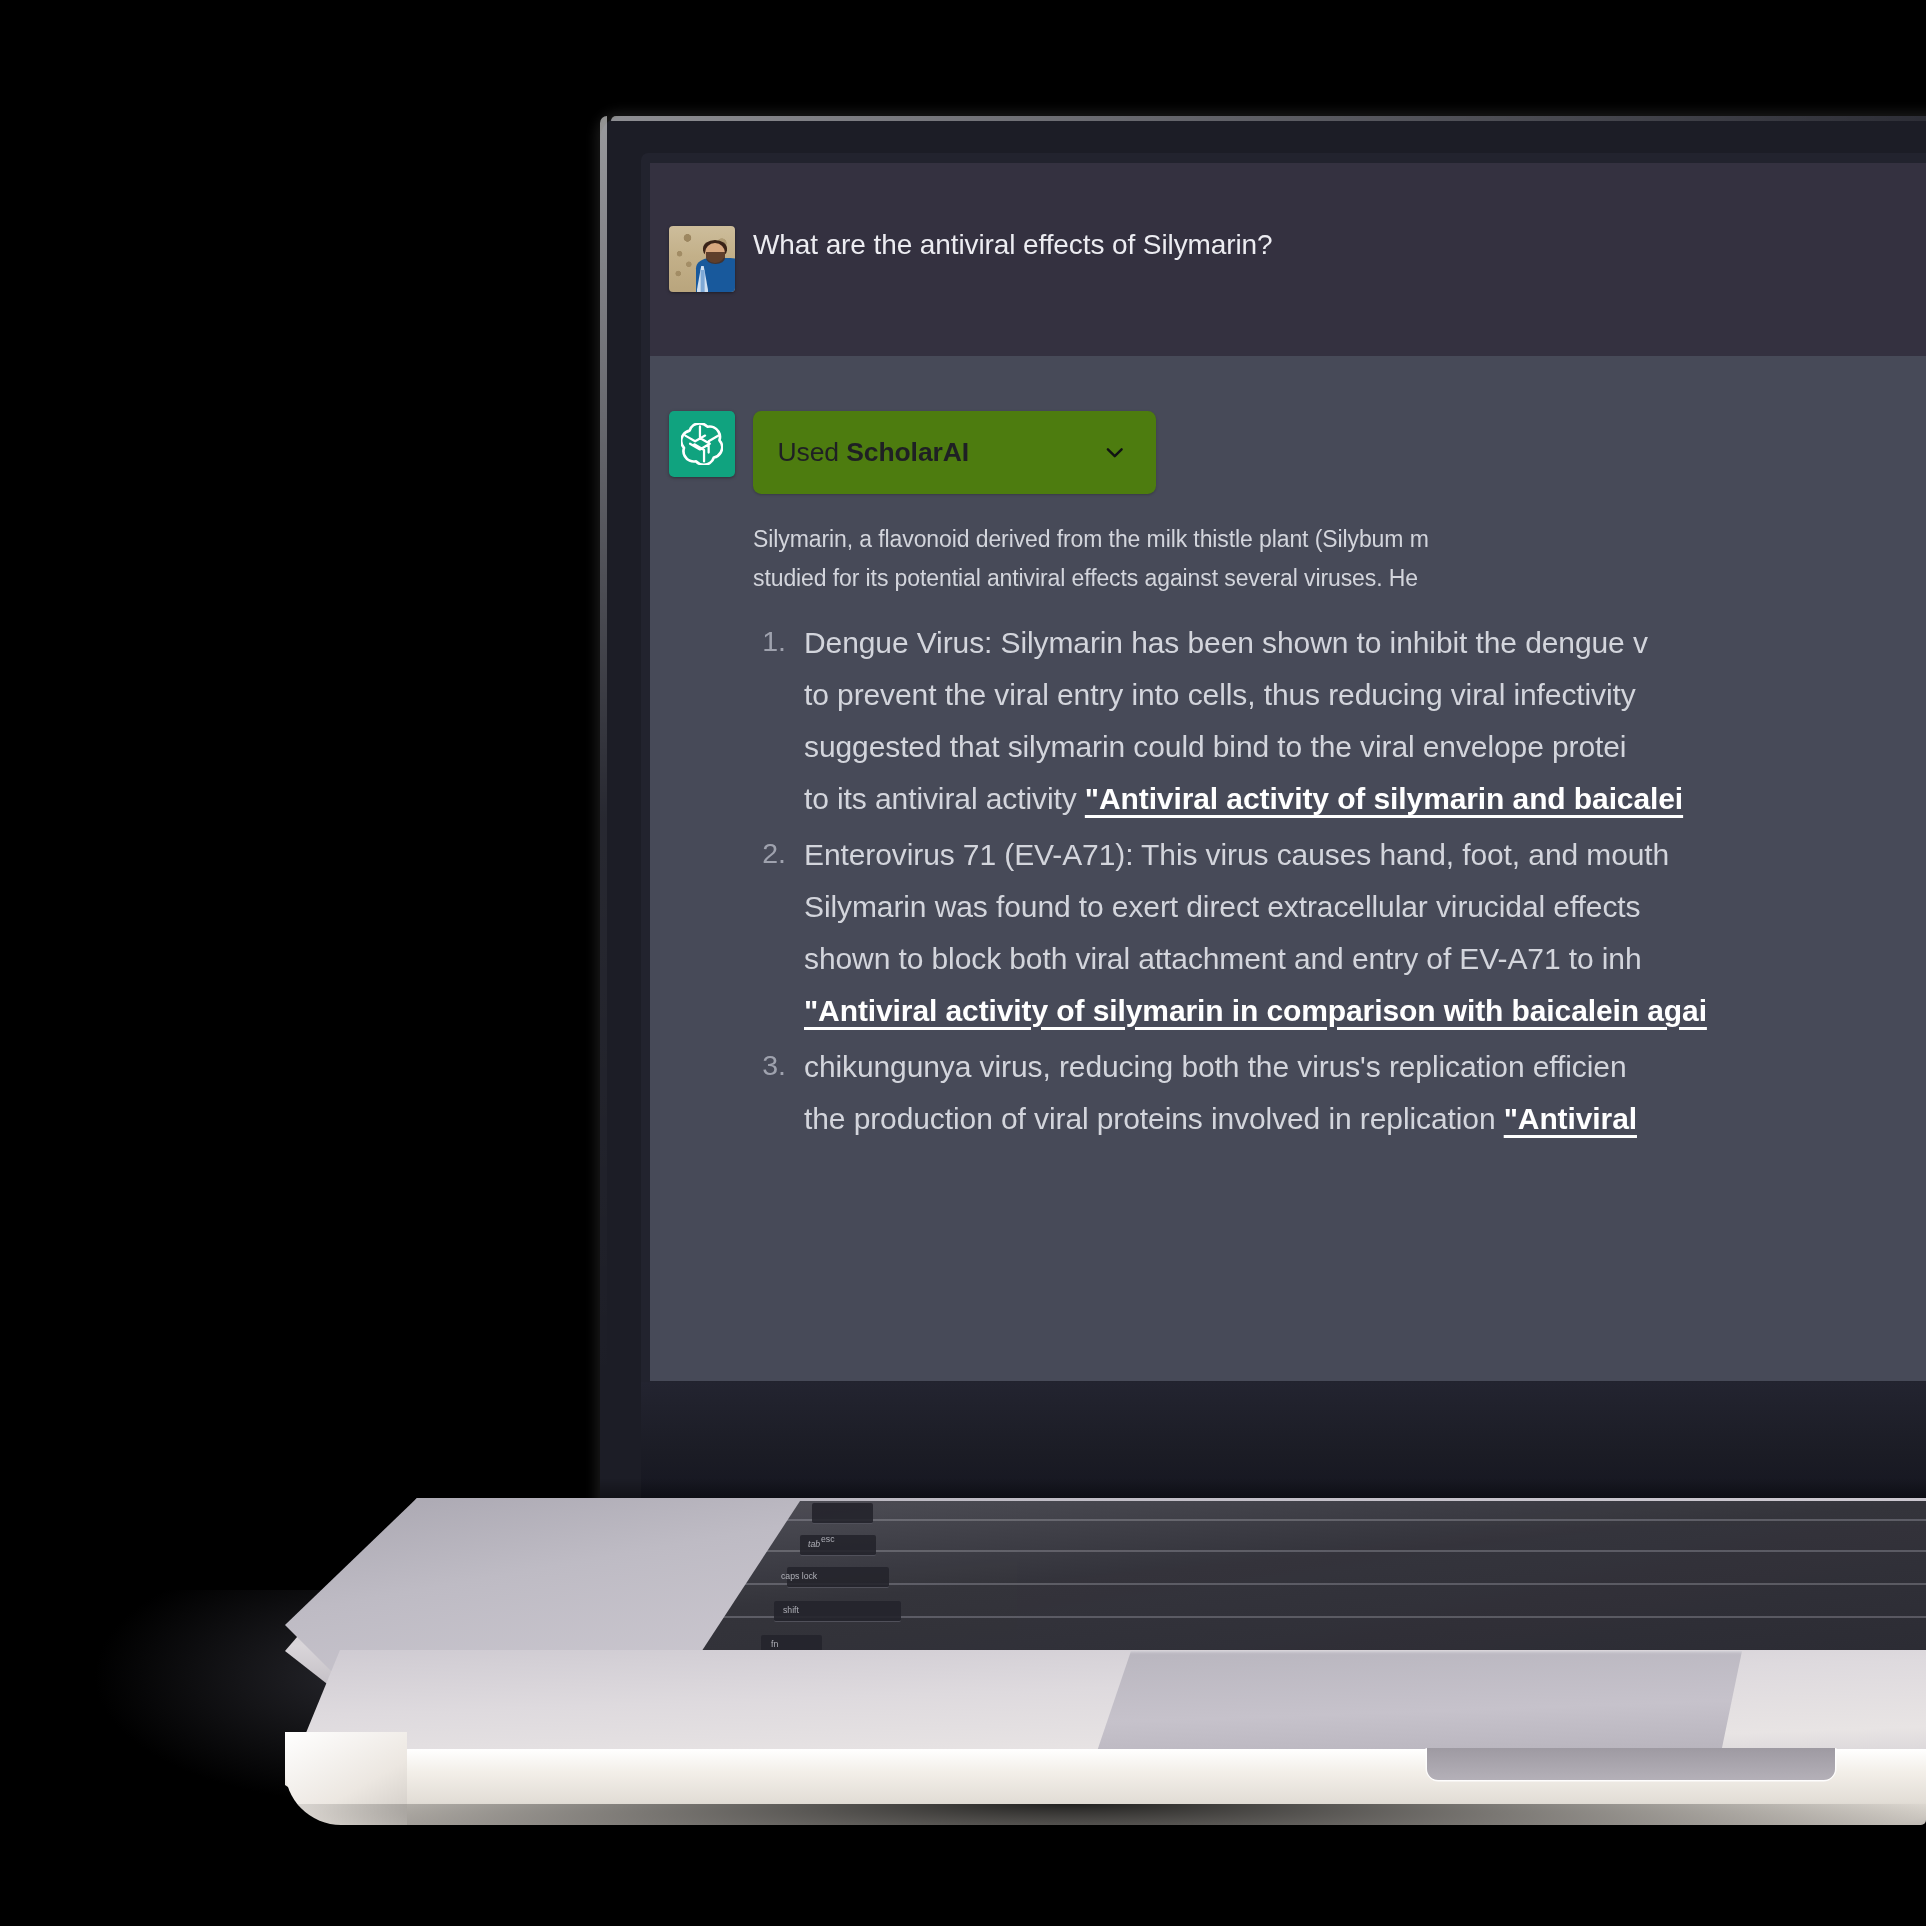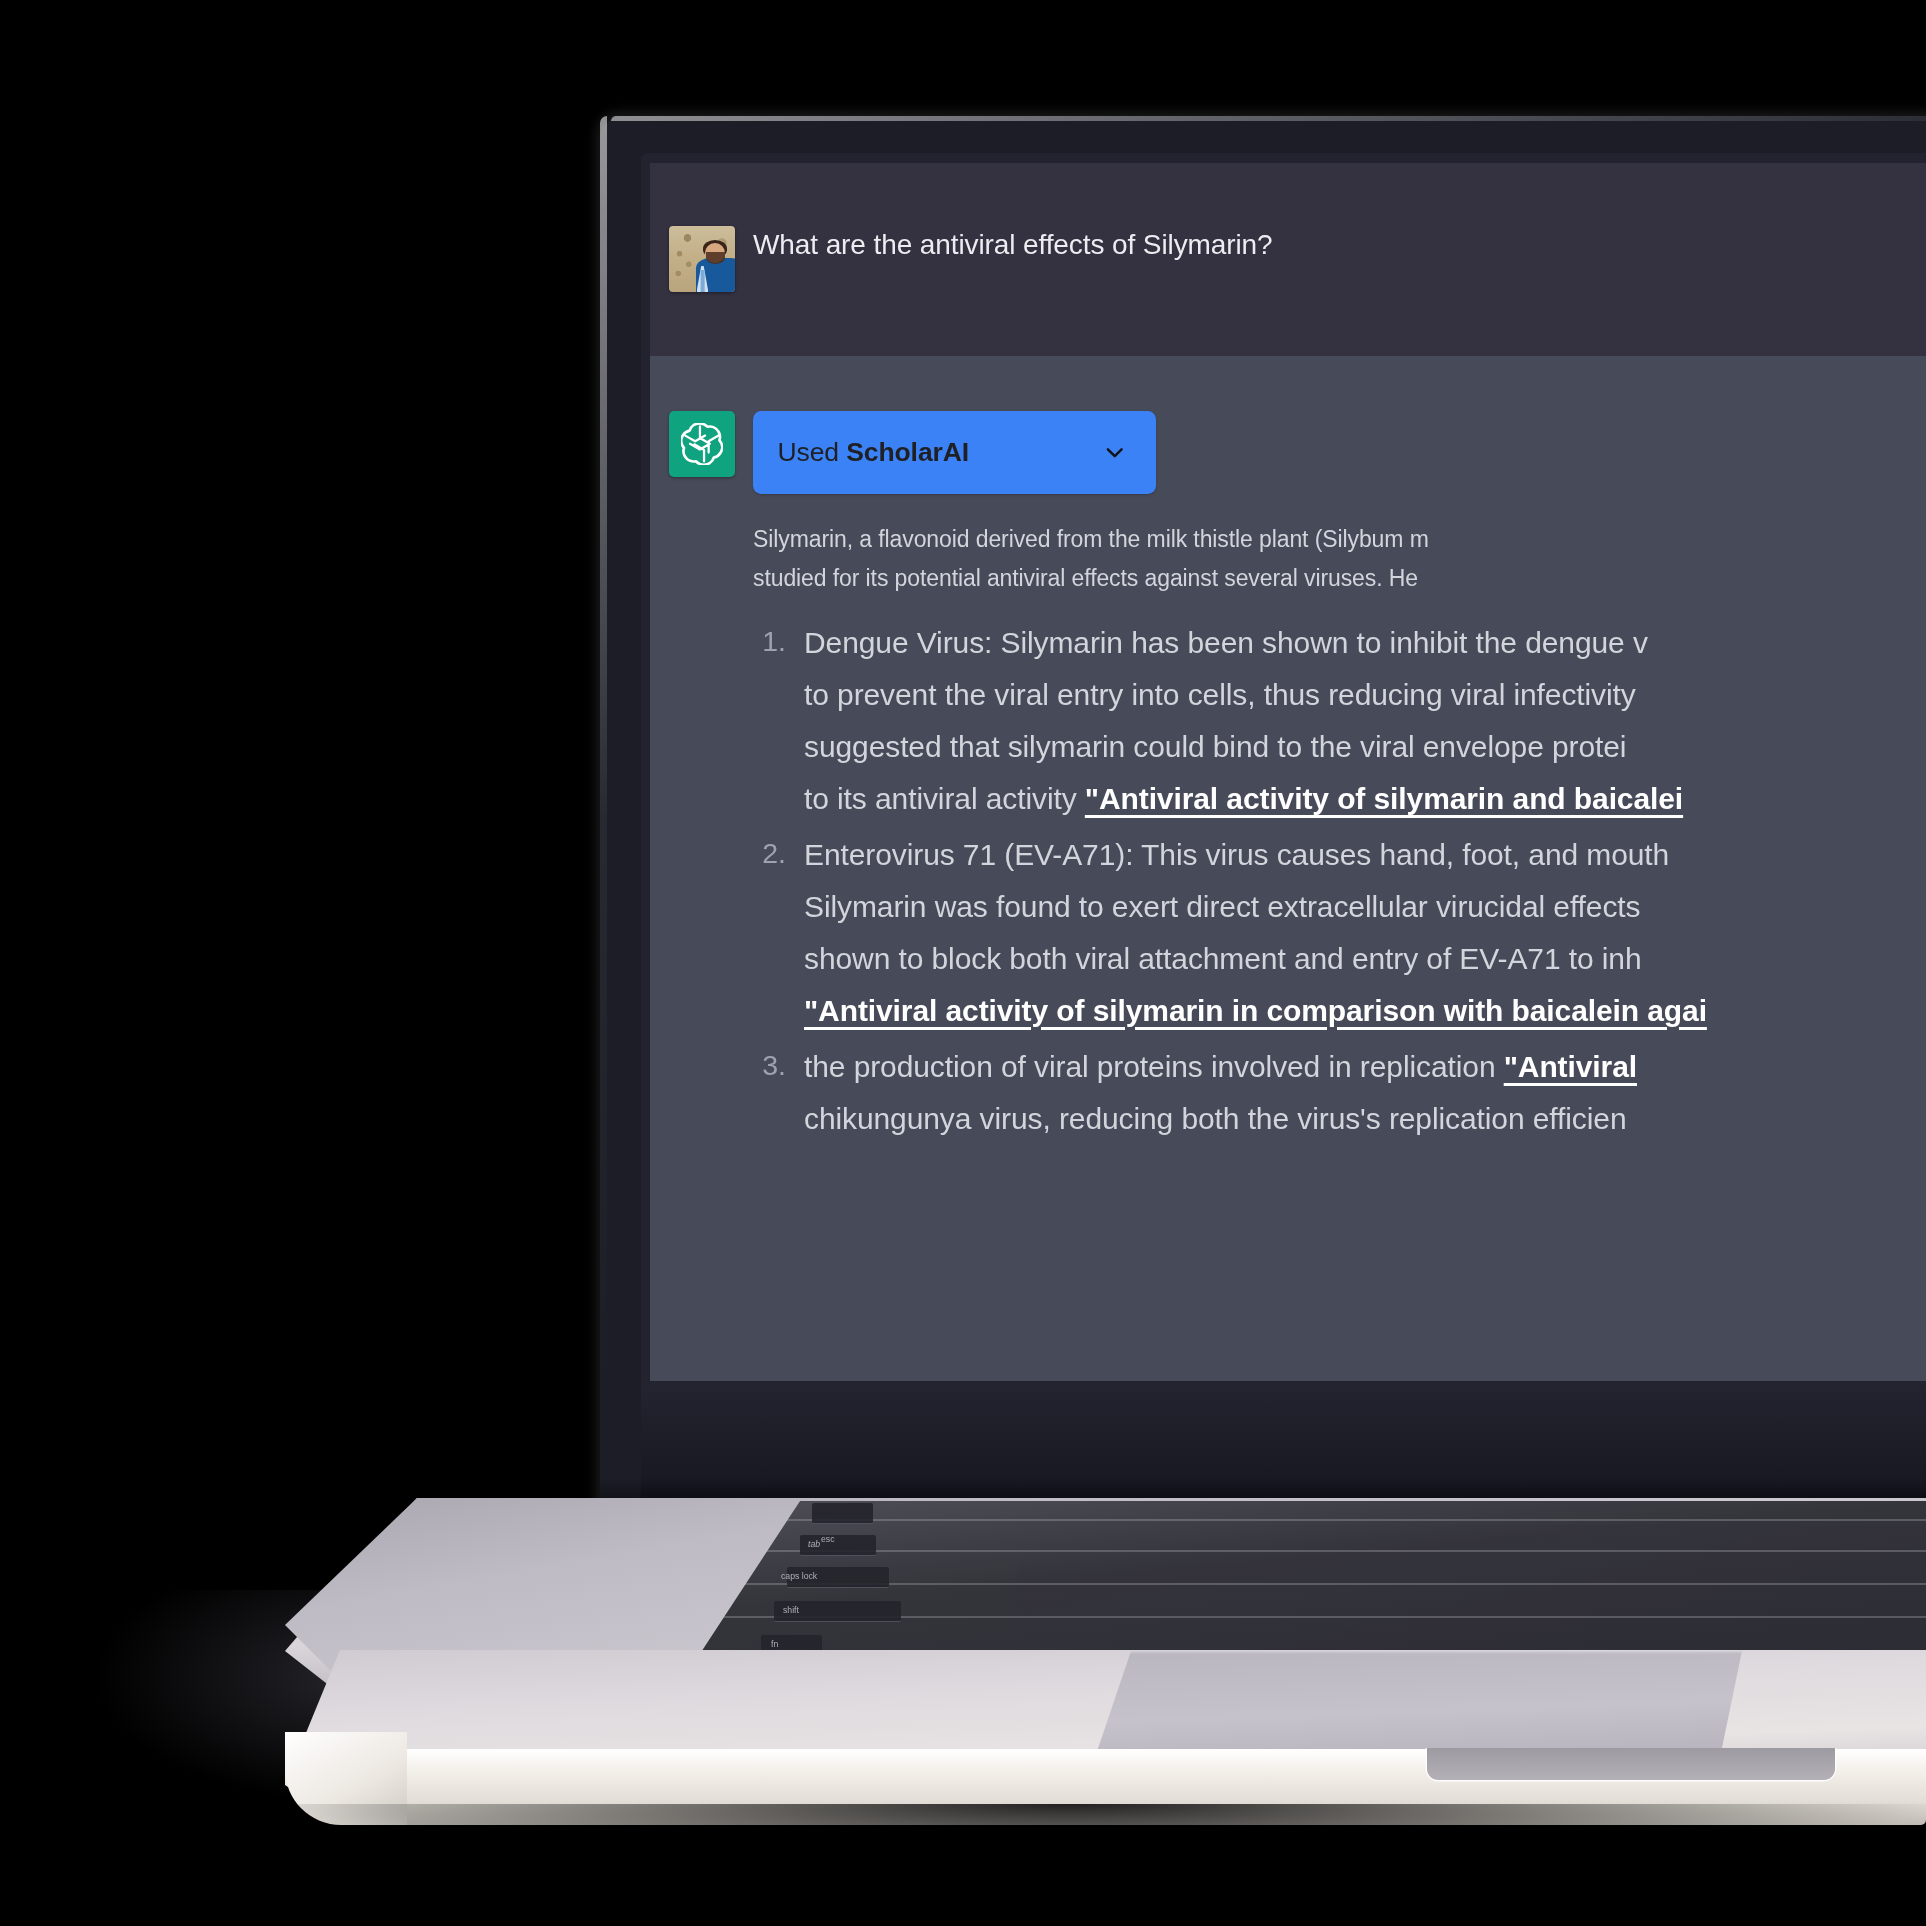--- a/index.html
+++ b/index.html
@@ -97,7 +97,7 @@
   
   .plugin-pill{
     display:inline-flex;align-items:center;justify-content:space-between;
-    background:#3b82f6;border-radius:8.2px;
+    background:#4d7c0f;border-radius:8.2px;
     width:403px;height:83px;padding:0 27.5px 0 24.5px;box-sizing:border-box;
     box-shadow:0 1px 2.5px rgba(0,0,0,.22);
   }

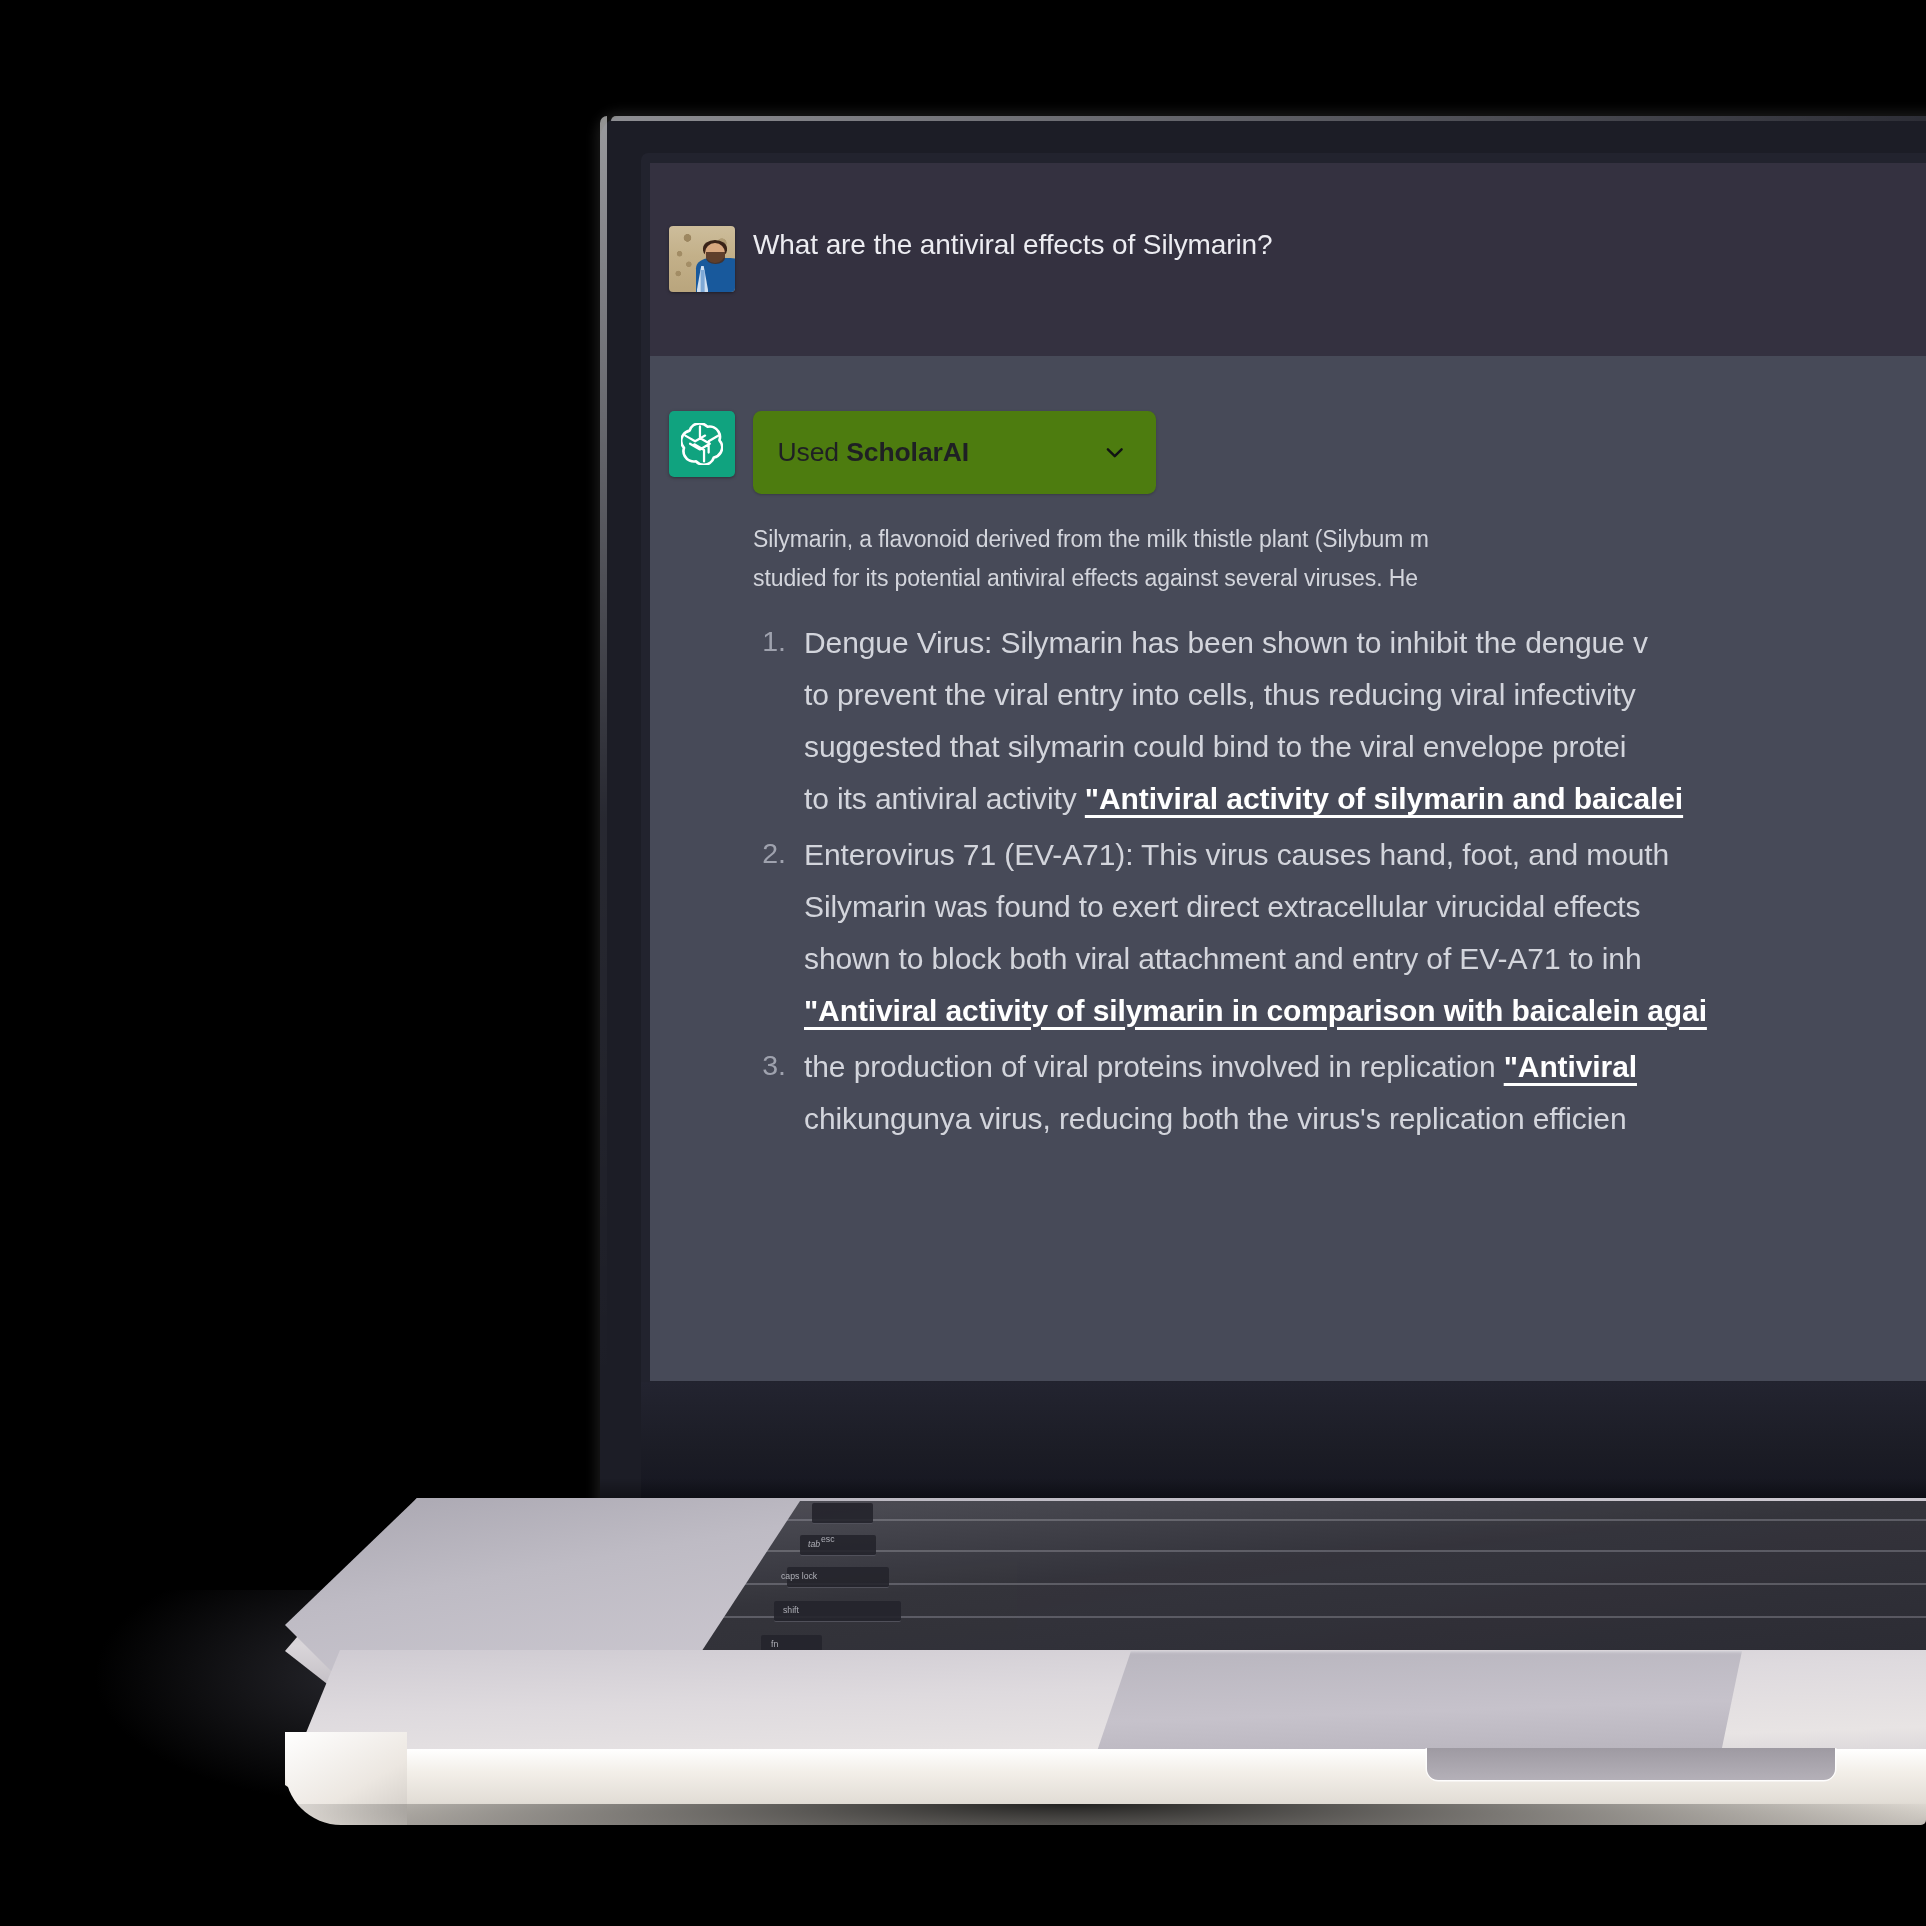--- a/index.html
+++ b/index.html
@@ -276,8 +276,8 @@
 
               <li>
                 <span class="num">3.</span>
+                <div class="lline">chikungunya virus, reducing both the virus's replication efficien</div>
                 <div class="lline"><span>the production of viral proteins involved in replication </span><a class="lnk" href="#">"Antiviral</a></div>
-                <div class="lline">chikungunya virus, reducing both the virus's replication efficien</div>
               </li>
 
             </ol>

